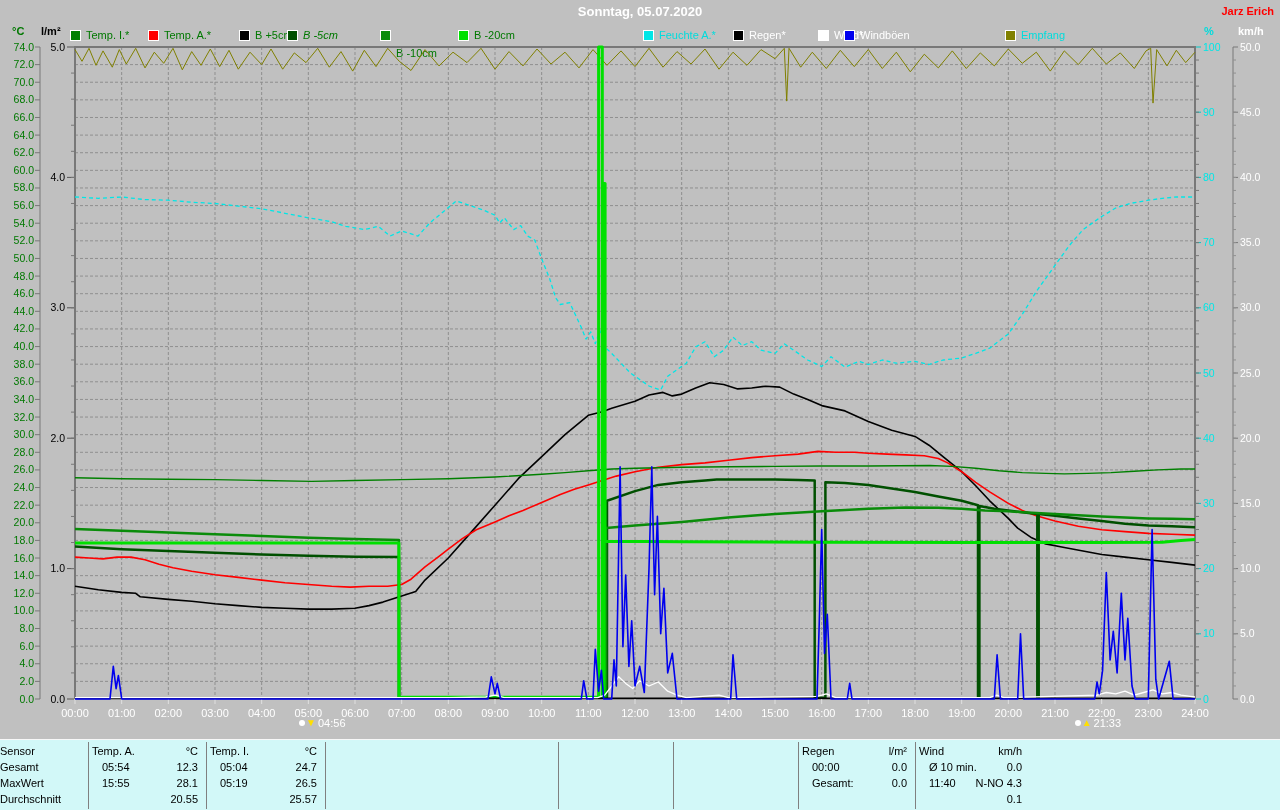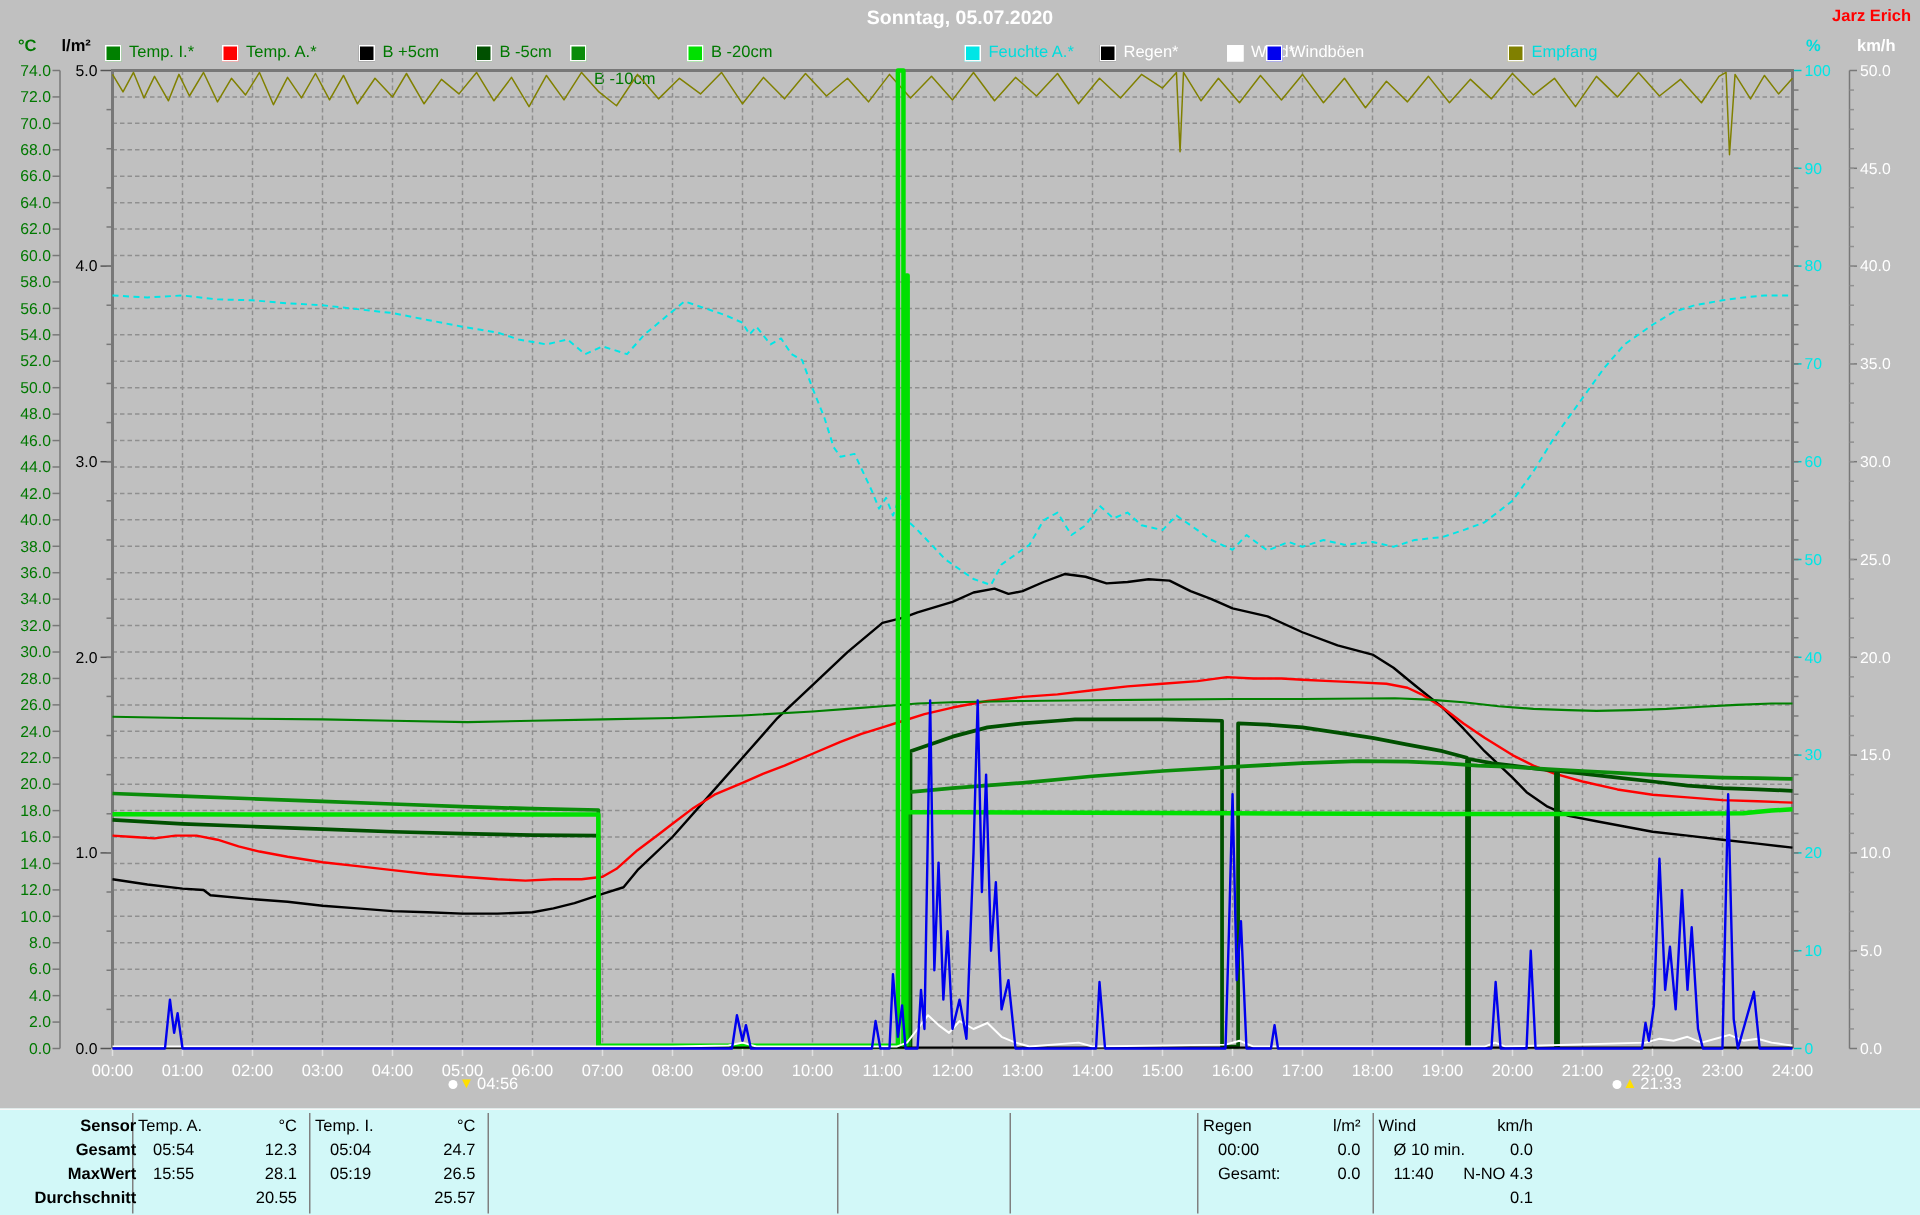--- a/index.html
+++ b/index.html
@@ -54,7 +54,7 @@
       <span class="legend-swatch" style="background: rgb(0, 0, 0);"></span>
       <span class="legend-text" style="color: rgb(0, 120, 0);">B +5cm</span>
     </div>
-    <div class="legend-item" style="left: 317px;">
+    <div class="legend-item" style="left: 287px; font-style: italic;">
       <span class="legend-swatch" style="background: rgb(0, 80, 0);"></span>
       <span class="legend-text" style="color: rgb(0, 120, 0);">B -5cm</span>
     </div>

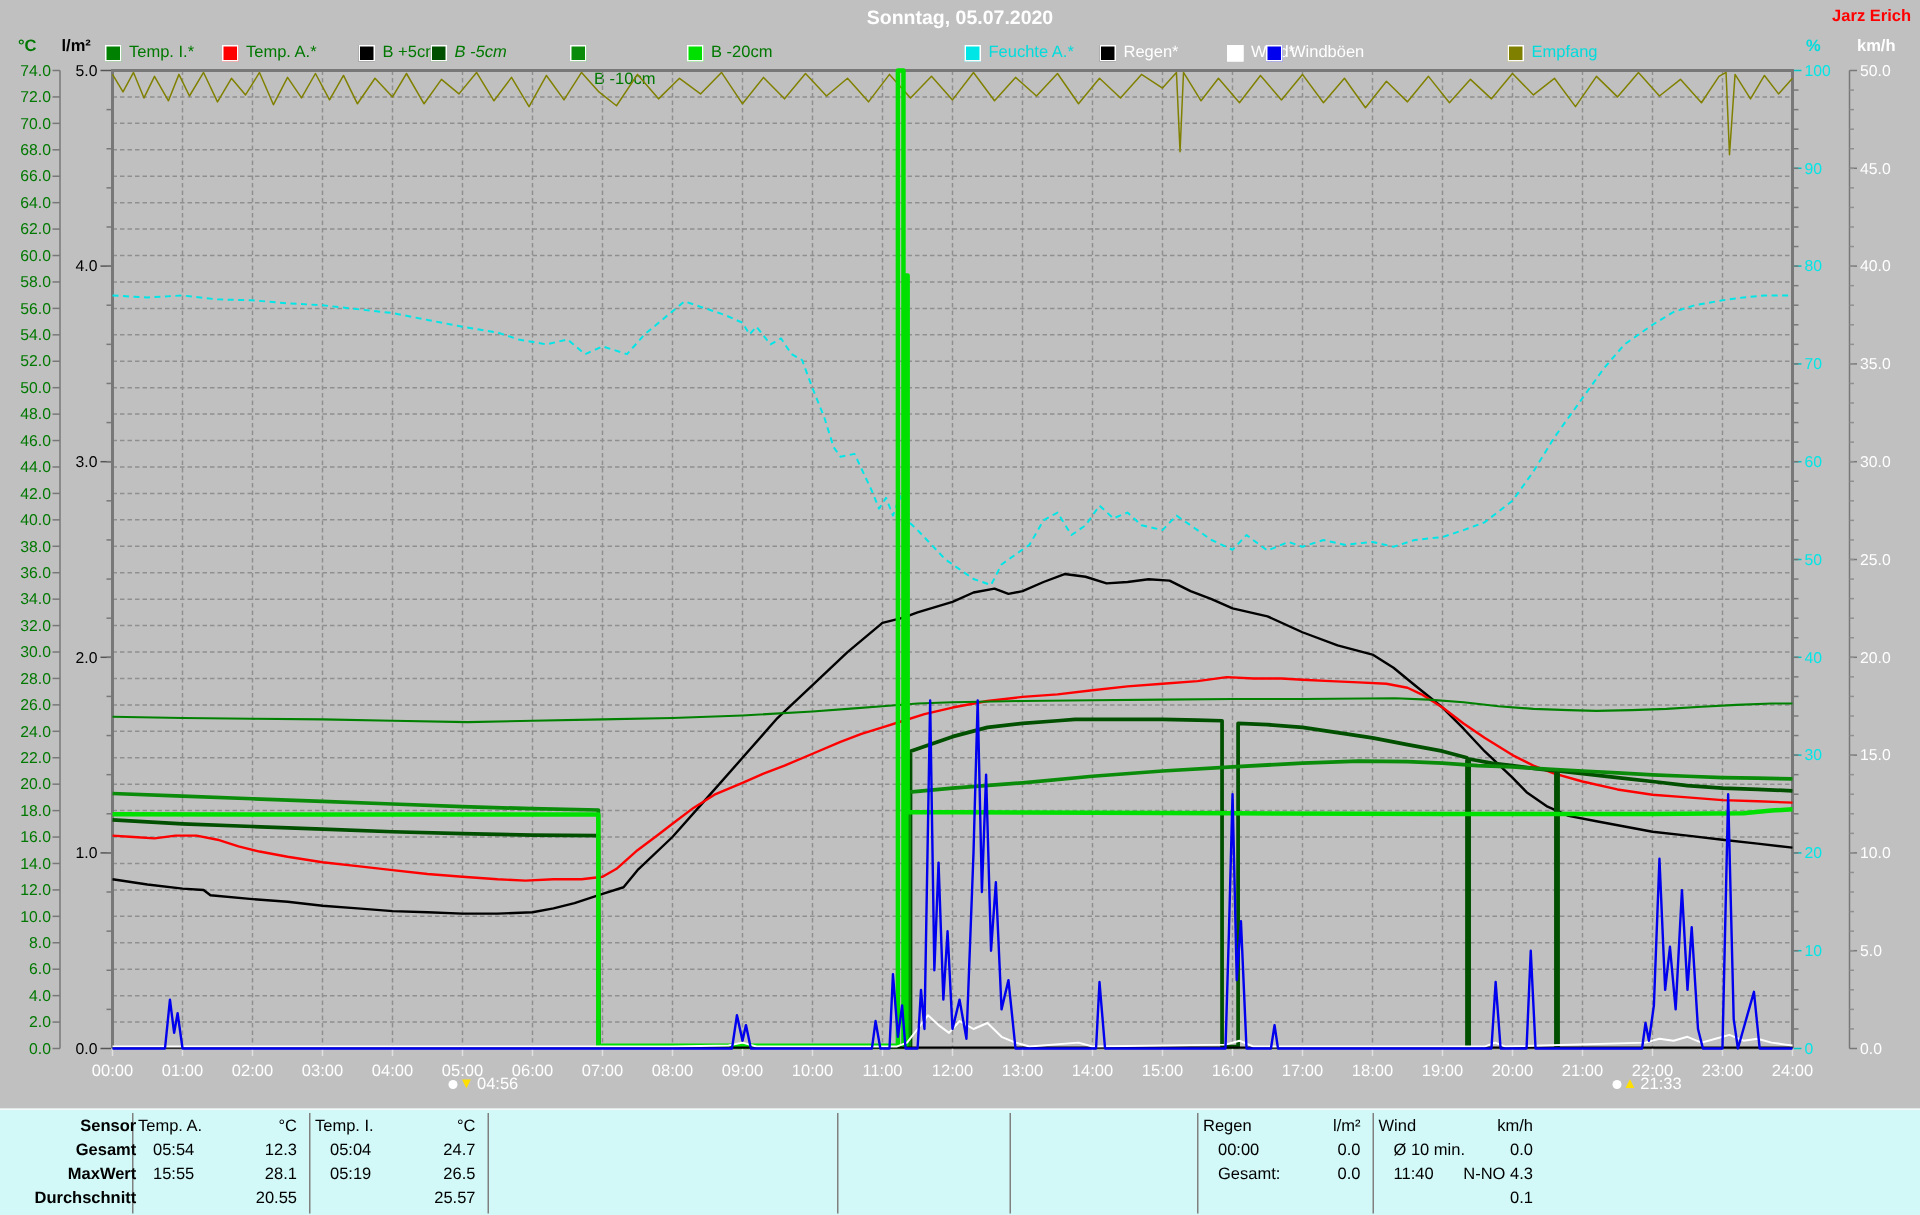--- a/index.html
+++ b/index.html
@@ -18,8 +18,8 @@
   #info-table{top:739px;left:0;width:1280px;height:71px;background:#d2f8f8;
               border-top:1px solid #f8f8f8;}
   .tbl-divider{position:absolute;top:2px;bottom:2px;width:1px;background:#808080;}
-  .tbl-rowlabels{position:absolute;left:23px;top:3px;font-size:11px;font-weight:bold;
-                 color:#000;line-height:16px;text-align:right;}
+  .tbl-rowlabels{position:absolute;left:0;top:3px;font-size:11px;font-weight:normal;
+                 color:#000;line-height:16px;}
   .tbl-col{position:absolute;top:3px;font-size:11px;color:#000;line-height:16px;}
   .tbl-line{display:flex;justify-content:space-between;}
   .tbl-line .l{padding-left:10px;white-space:nowrap;}

